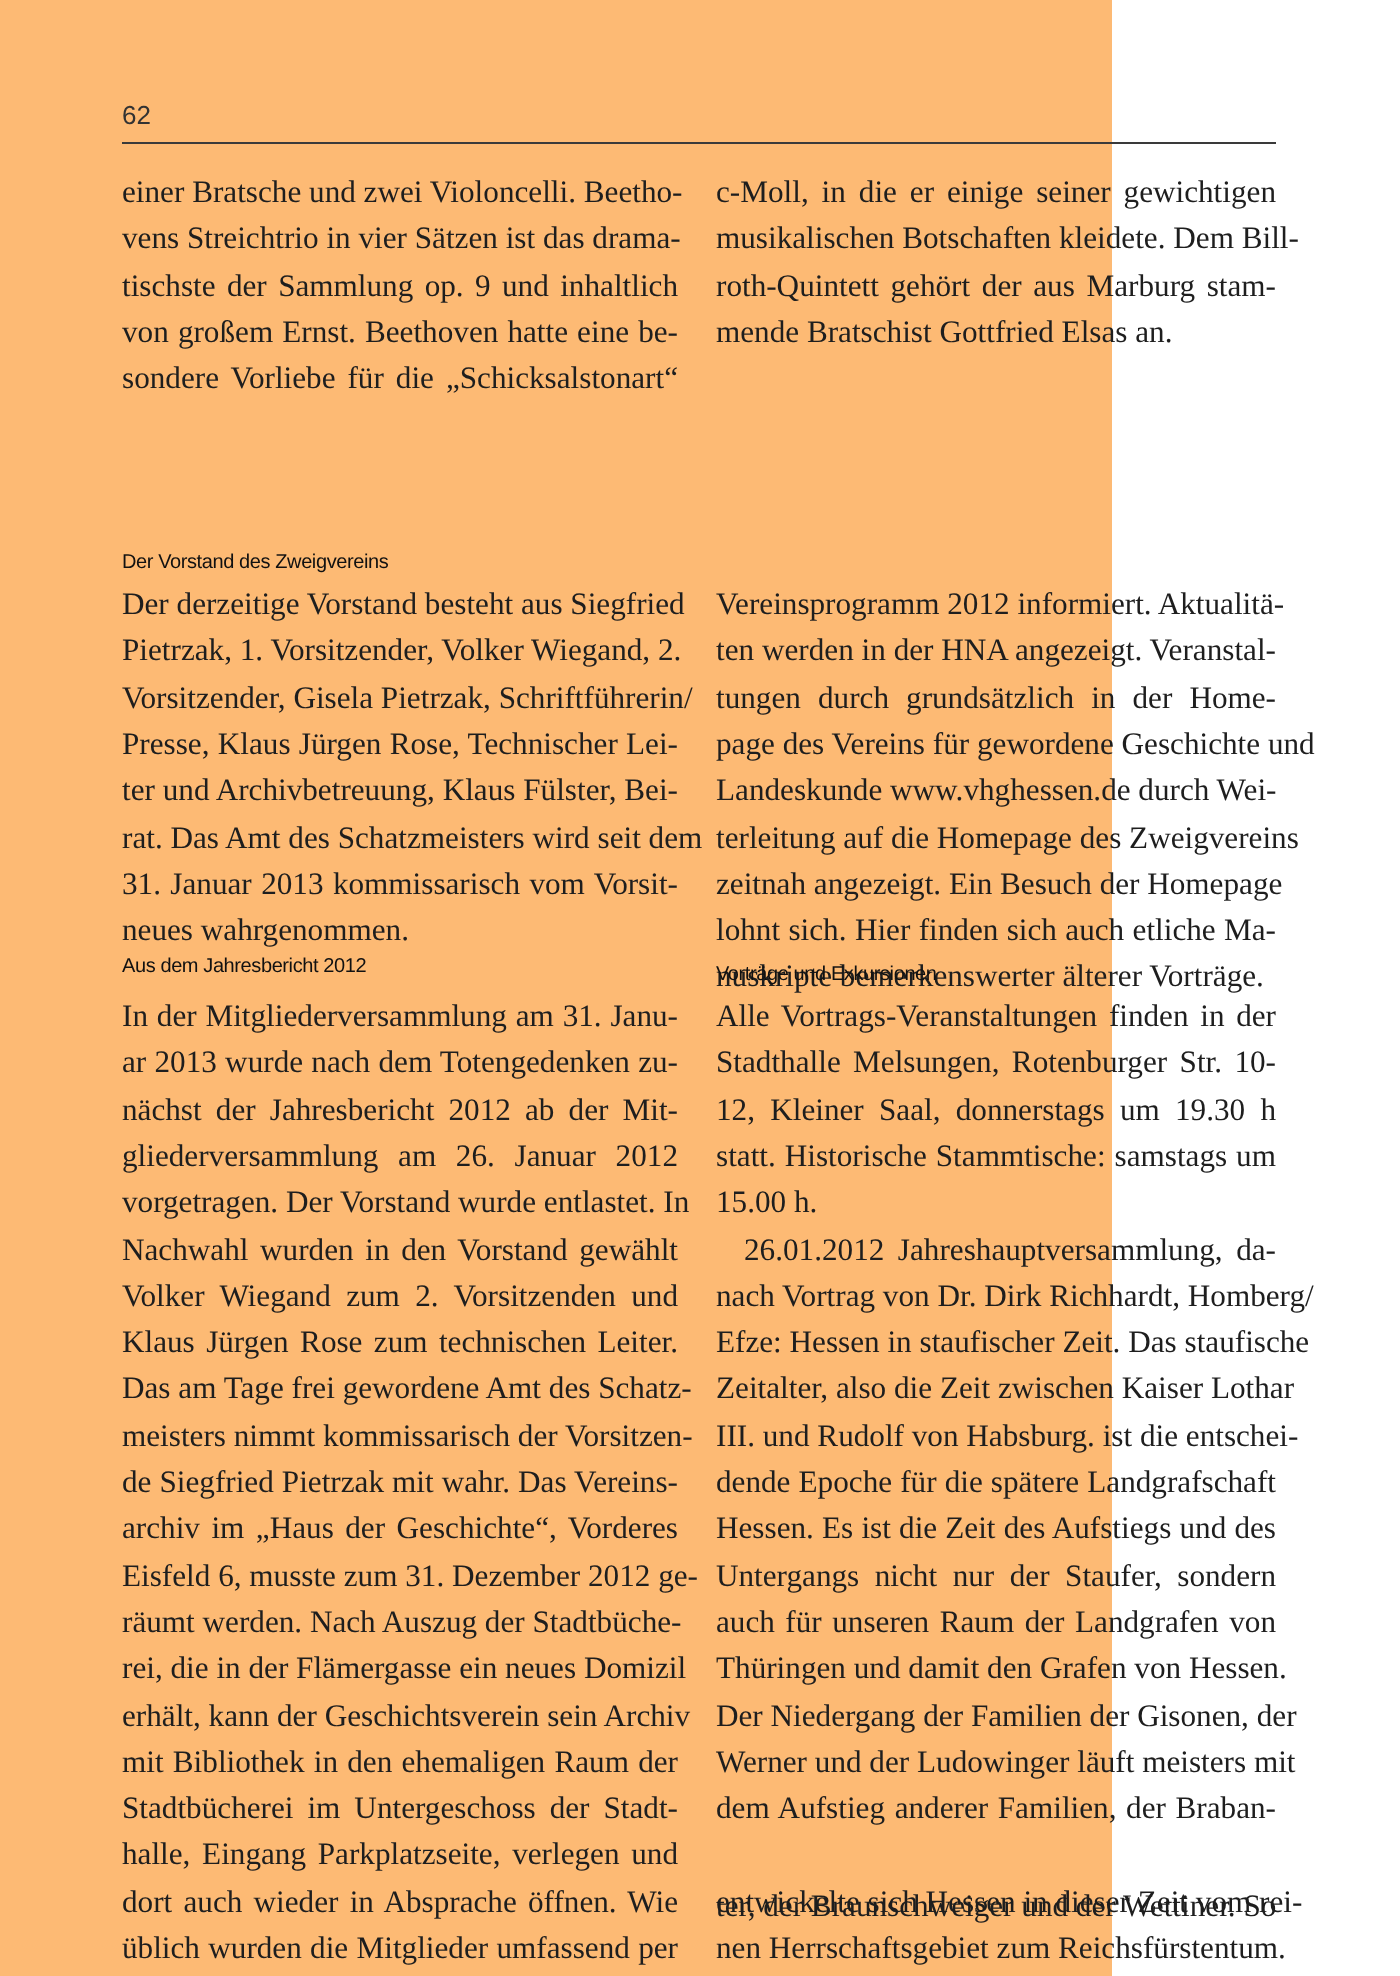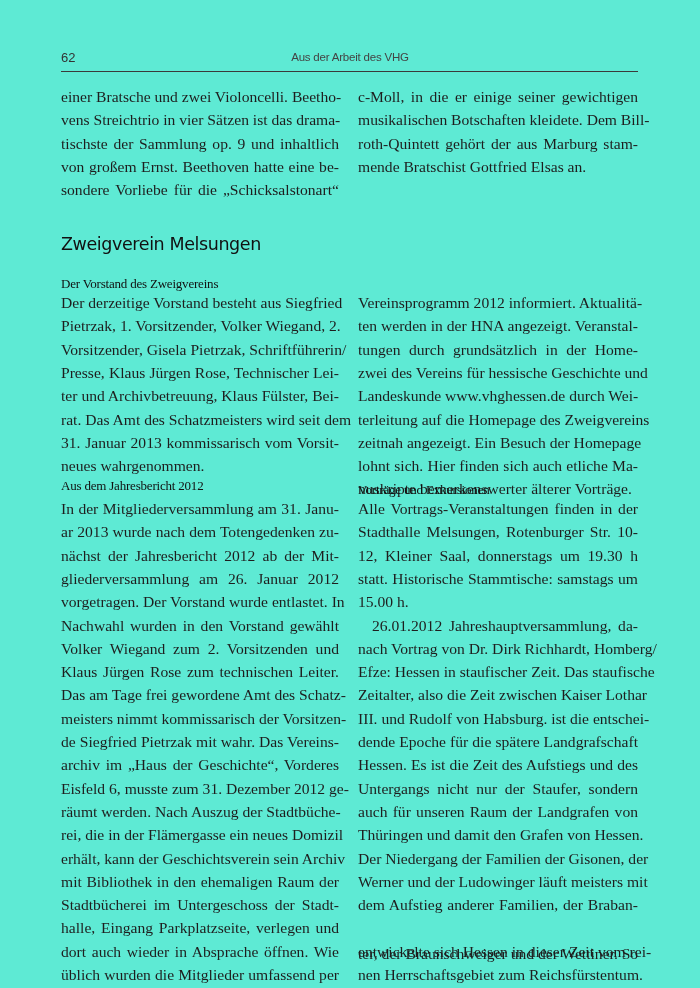--- a/index.html
+++ b/index.html
@@ -4,7 +4,7 @@
 <style>
   html, body { margin: 0; padding: 0; background: #ffffff; }
   body { width: 700px; height: 988px; position: relative; overflow: hidden; color: #1e1e1e; }
-  .page { position: absolute; left: 0; top: 0; width: 700px; height: 988px; background: #5eead4; }
+  .page { position: absolute; left: 0; top: 0; width: 556px; height: 988px; background: #fdba74; }
   .hdr-num { position: absolute; left: 61px; top: 50px; font-family: "Liberation Sans", sans-serif; font-size: 13px; color: #333; }
   .hdr-title { position: absolute; left: 0; width: 700px; top: 51px; text-align: center; font-family: "Liberation Sans", sans-serif; font-size: 11.5px; color: #444; letter-spacing: -0.2px; }
   .hdr-rule { position: absolute; left: 61px; top: 71px; width: 577px; height: 1px; background: #3a3a3a; }

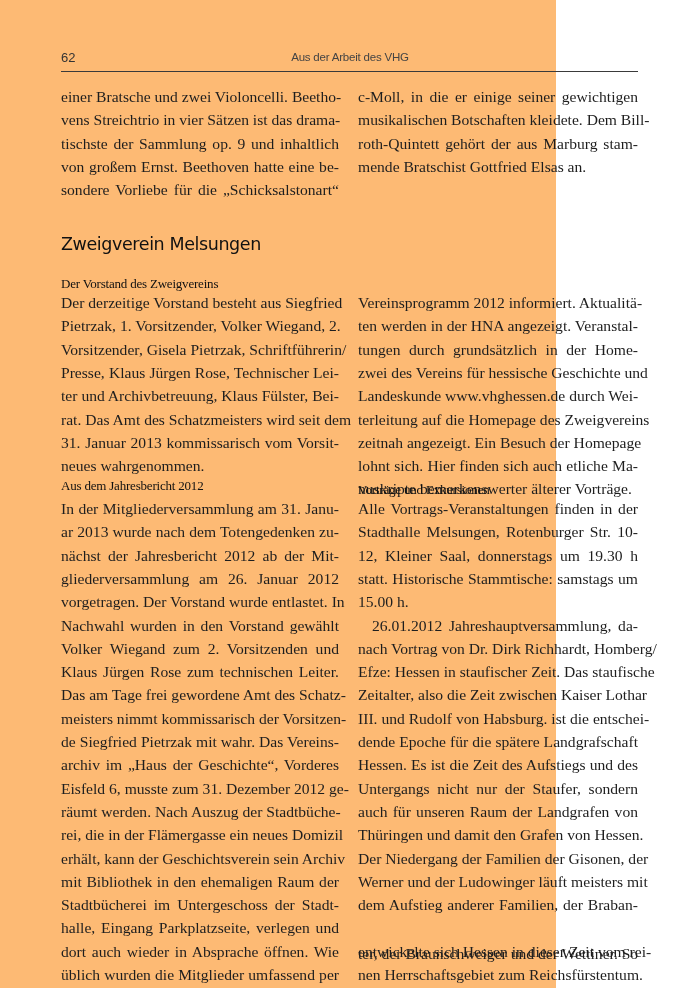--- a/index.html
+++ b/index.html
@@ -23,7 +23,6 @@
 <div class="page">
 
   <div class="hdr-num">62</div>
-  <div class="hdr-title">Aus der Arbeit des VHG</div>
   <div class="hdr-rule"></div>
 
   <div class="col left" style="top:88px;">

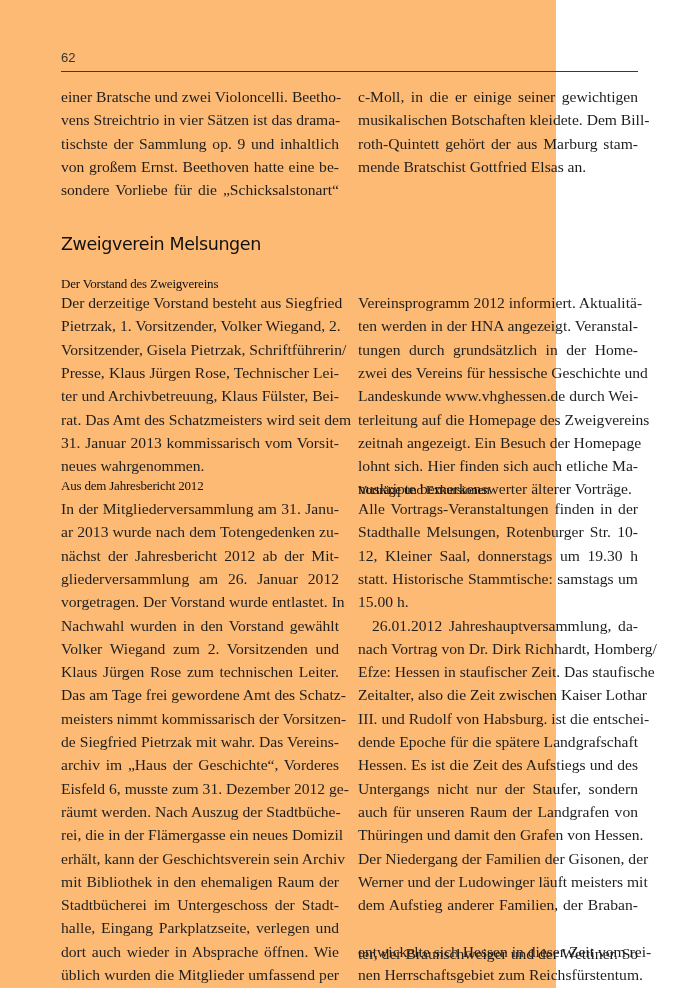--- a/index.html
+++ b/index.html
@@ -40,7 +40,6 @@
     <div class="line last" style="top:69.9px">mende Bratschist Gottfried Elsas an.</div>
   </div>
 
-  <div class="h2" style="left:61px; top:234px;">Zweigverein Melsungen</div>
 
   <div class="col left" style="top:276px;">
     <div class="h3" style="top:0px">Der Vorstand des Zweigvereins</div>

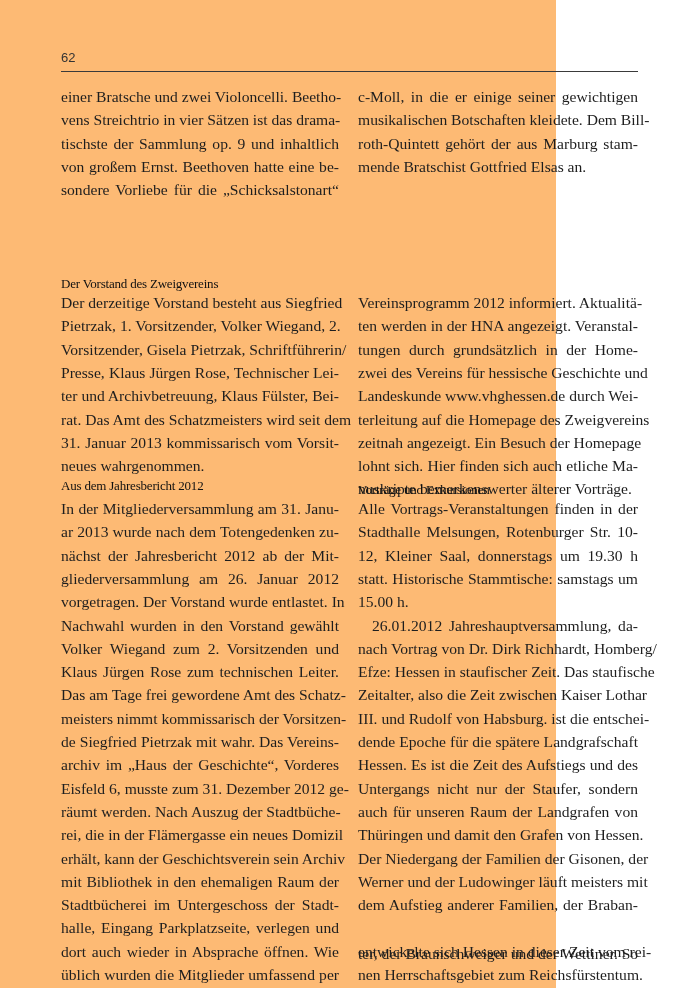--- a/index.html
+++ b/index.html
@@ -15,7 +15,7 @@
   .line.last { text-align-last: left; }
   .line.indent { text-indent: 14px; }
   .h2 { position: absolute; font-family: "DejaVu Sans", sans-serif; font-size: 17.5px; font-weight: normal; color: #111; letter-spacing: -0.4px; white-space: nowrap; }
-  .h3 { position: absolute; left: 0; font-family: Liberation Serif, serif; font-size: 13px; color: #111; white-space: nowrap; letter-spacing: -0.2px; }
+  .h3 { position: absolute; left: 0; font-family: Liberation Sans, sans-serif; font-size: 10px; color: #111; white-space: nowrap; letter-spacing: -0.2px; }
 </style>
 </head>
 <body>

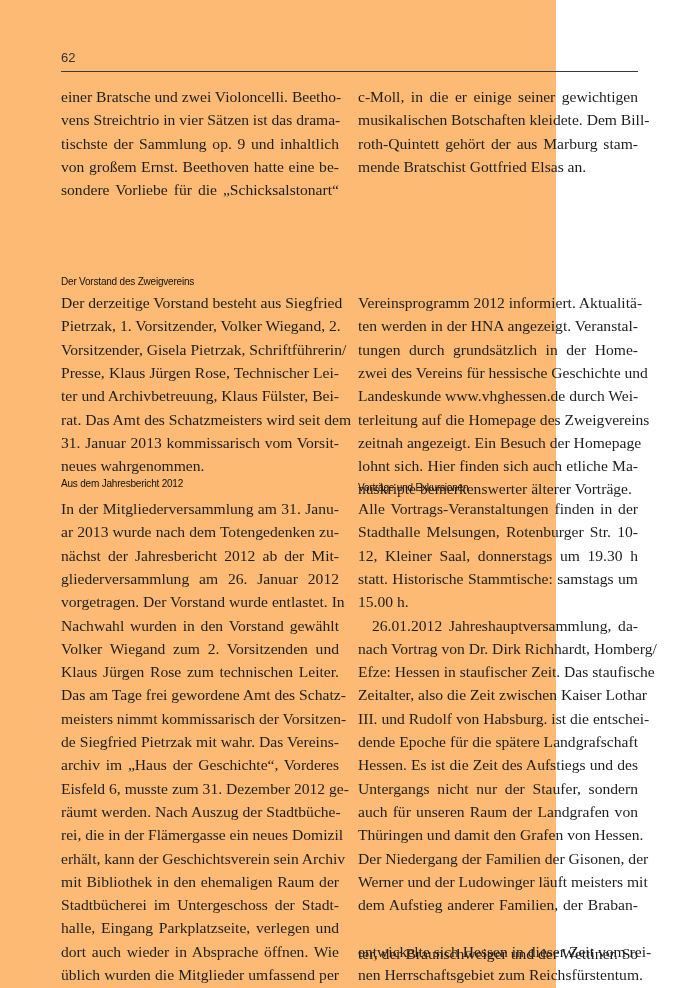--- a/index.html
+++ b/index.html
@@ -81,7 +81,7 @@
     <div class="line" style="top:0px">Vereinsprogramm 2012 informiert. Aktualitä-</div>
     <div class="line" style="top:23.3px">ten werden in der HNA angezeigt. Veranstal-</div>
     <div class="line" style="top:46.6px">tungen durch grundsätzlich in der Home-</div>
-    <div class="line" style="top:69.9px">zwei des Vereins für hessische Geschichte und</div>
+    <div class="line" style="top:69.9px">page des Vereins für gewordene Geschichte und</div>
     <div class="line" style="top:93.2px">Landeskunde www.vhghessen.de durch Wei-</div>
     <div class="line" style="top:116.5px">terleitung auf die Homepage des Zweigvereins</div>
     <div class="line" style="top:139.8px">zeitnah angezeigt. Ein Besuch der Homepage</div>

